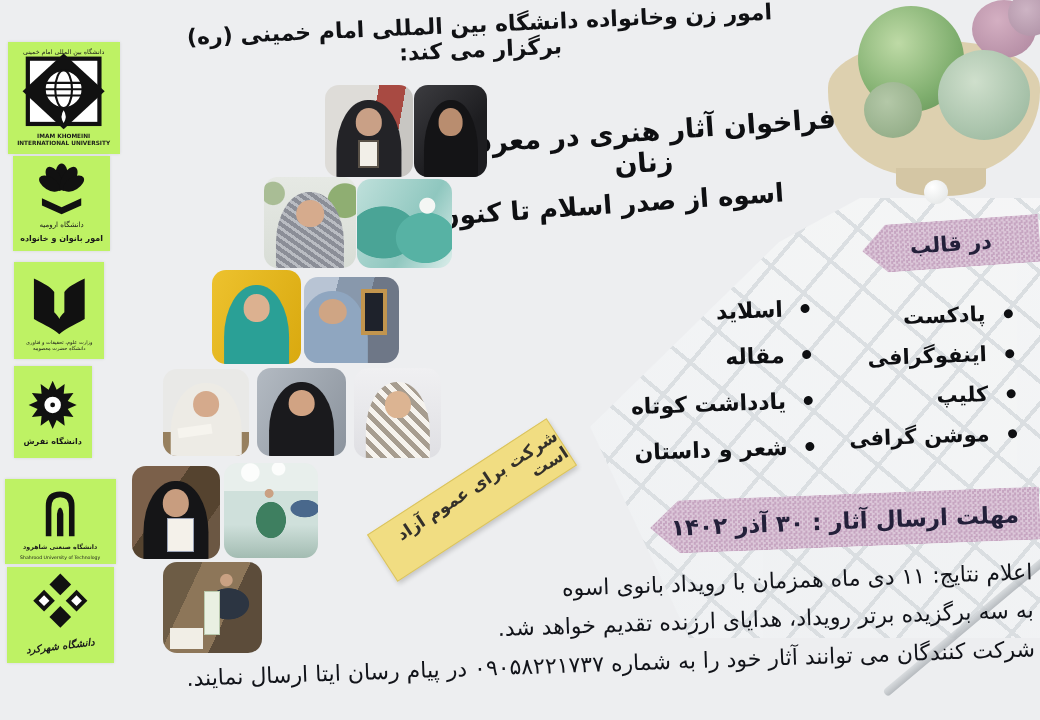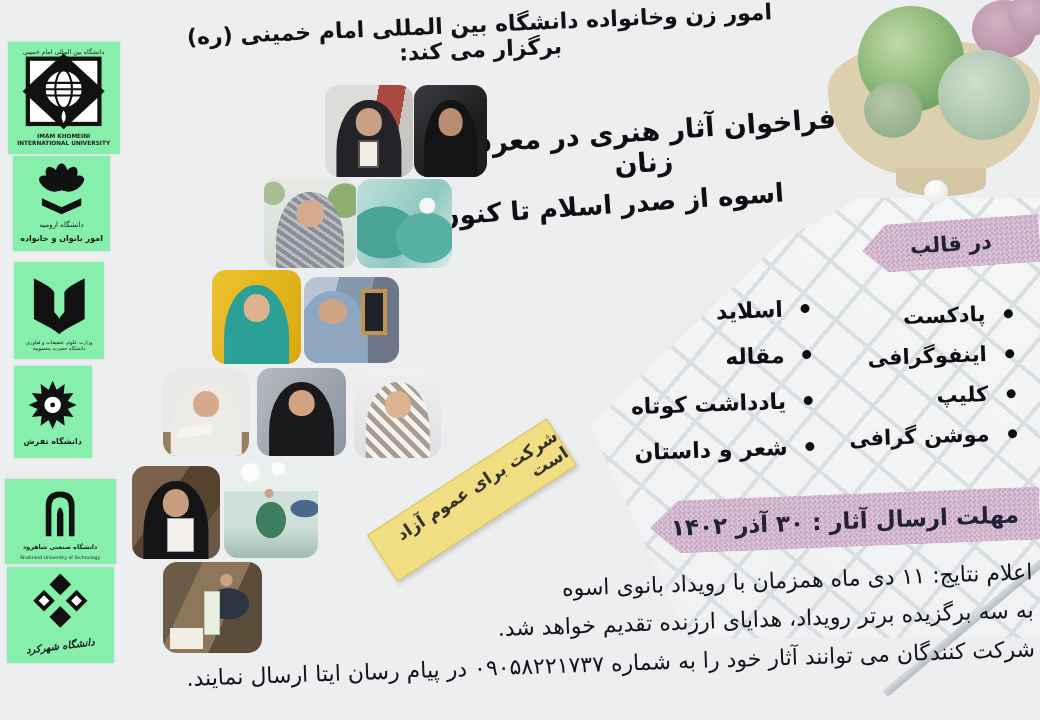--- a/index.html
+++ b/index.html
@@ -46,7 +46,7 @@
   .title .l2{font-size:26px;margin-top:9px;position:relative;left:-36px;}
 
   
-  .logo-card{position:absolute;background:#86efac;box-shadow:0 0 3px rgba(0,0,0,.10);
+  .logo-card{position:absolute;background:#bef264;box-shadow:0 0 3px rgba(0,0,0,.10);
     display:flex;align-items:center;justify-content:center;}
   .lg1{left:8px;top:42px;width:112px;height:112px;}
   .lg2{left:13px;top:156px;width:97px;height:95px;}

